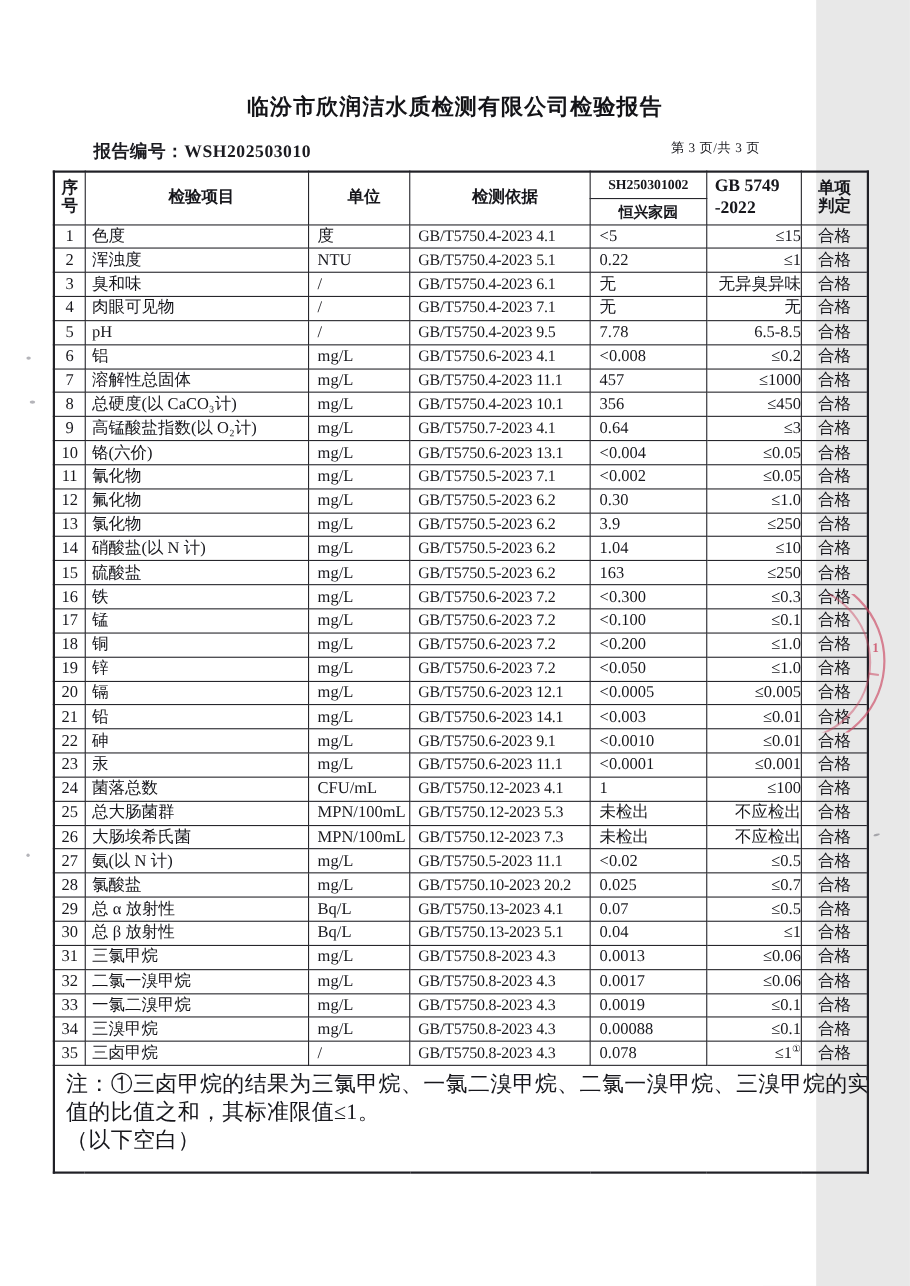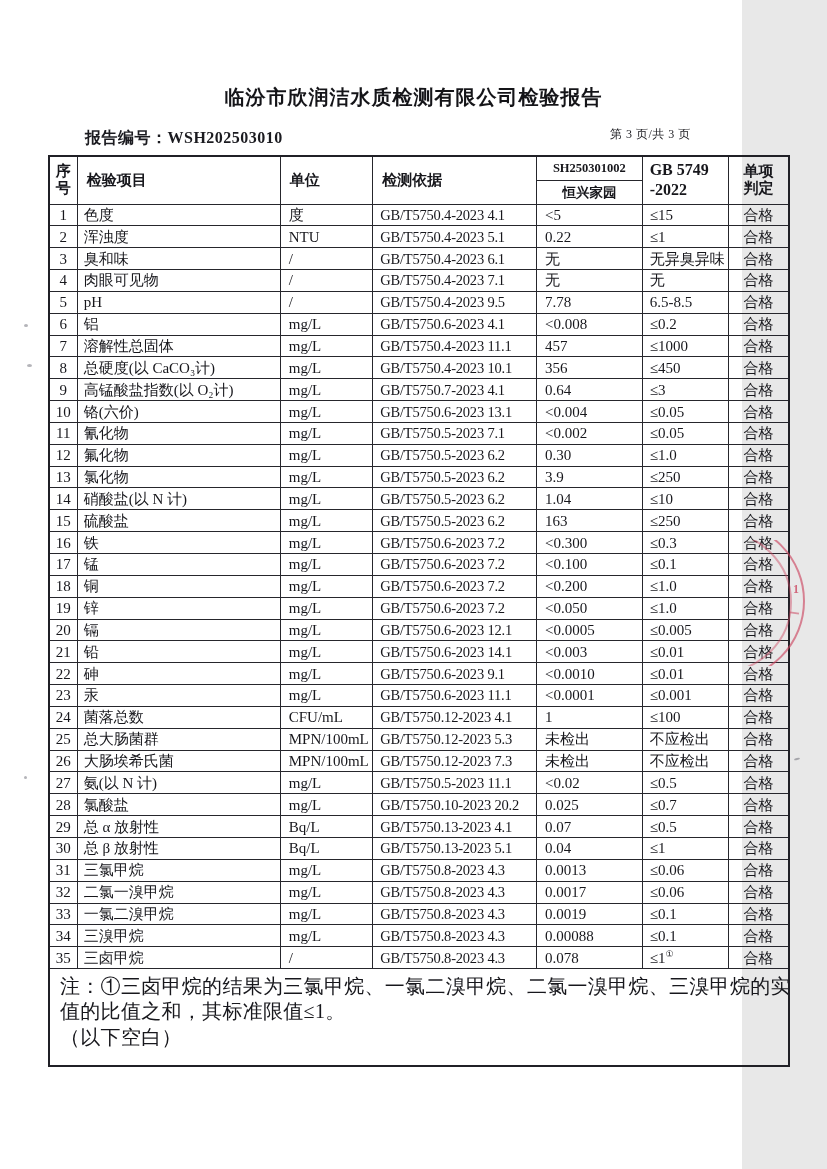--- a/index.html
+++ b/index.html
@@ -25,7 +25,7 @@
            vertical-align: middle; font-weight: normal; color: #17171c; }
   thead th { font-size: 15px; font-weight: 600; line-height: 17px; }
   th.h-no { text-align: center; }
-  th.h-item, th.h-unit, th.h-basis { text-align: left; padding-left: 9px; }
+  th.h-item, th.h-unit, th.h-basis { text-align: center; padding-left: 9px; }
   th.h-code { font-size: 12.5px; height: 24px; text-align: center; font-weight: 600; }
   th.h-sample { font-size: 13.5px; height: 24px; text-align: center; font-weight: 600; }
   th.h-std { font-size: 16px; text-align: left; padding-left: 7px; line-height: 20px; margin-left: 30px; }

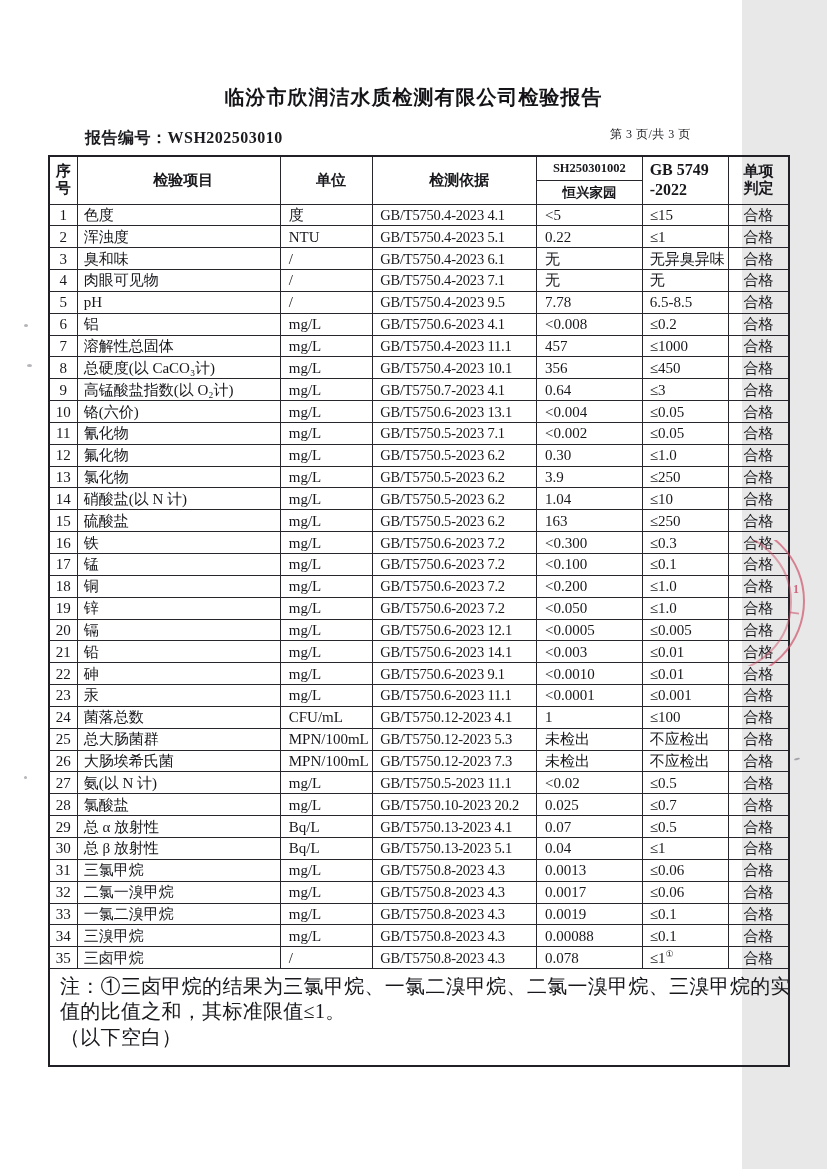--- a/index.html
+++ b/index.html
@@ -39,7 +39,7 @@
   td.c2 { text-align: left; padding-left: 8px; }
   td.c3 { text-align: left; padding-left: 7px; font-size: 14.5px; letter-spacing: -0.2px; }
   td.c4 { text-align: left; padding-left: 8px; }
-  td.c5 { text-align: left; padding-left: 7px; }
+  td.c5 { text-align: right; padding-left: 7px; }
   td.c6 { text-align: center; }
   td.c5 sup { font-size: 9px; vertical-align: super; line-height: 0; }
 

